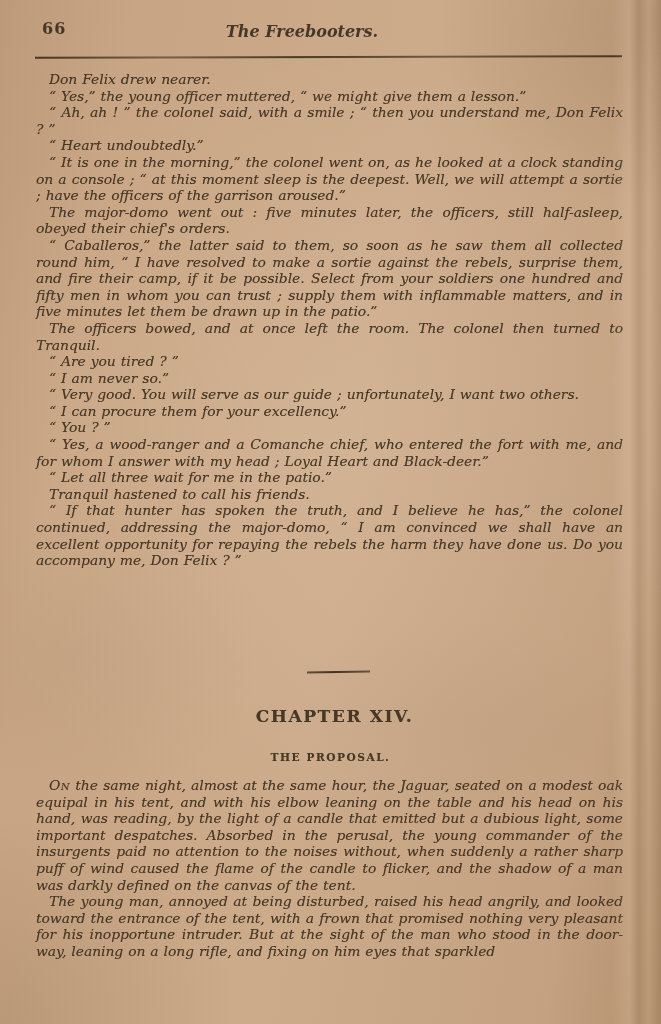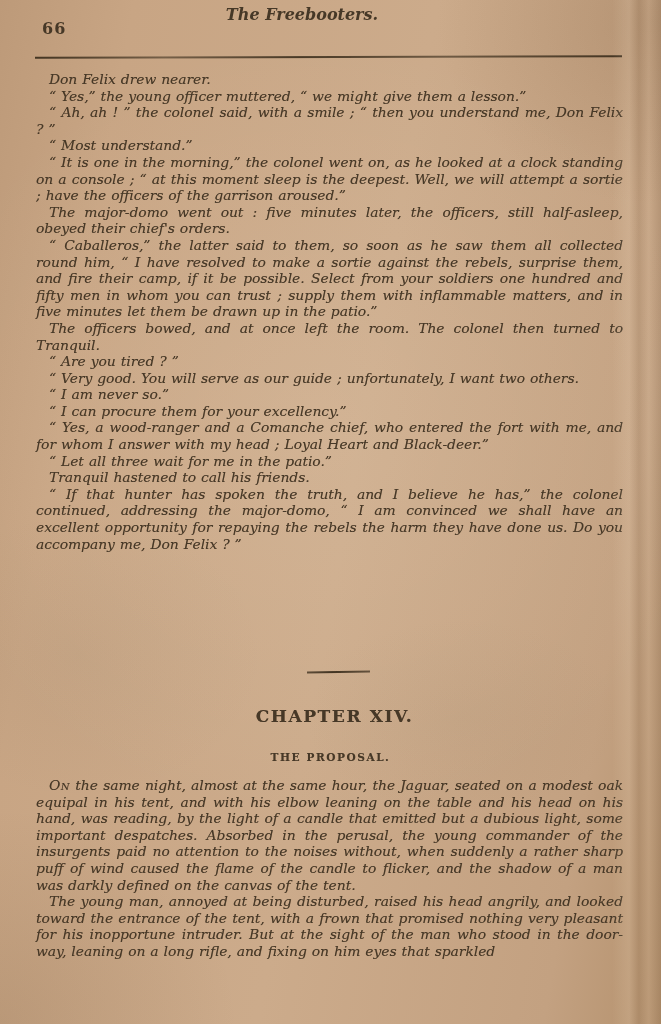--- a/index.html
+++ b/index.html
@@ -42,7 +42,7 @@
     font-size: 16px; font-weight: bold; letter-spacing: 1px; text-align: right;
   }
   .running-title {
-    position: absolute; left: 35px; top: 5px; width: 534px;
+    position: absolute; left: 35px; top: 22px; width: 534px;
     text-align: center;
     font-size: 16px; font-style: italic; font-weight: bold;
   }

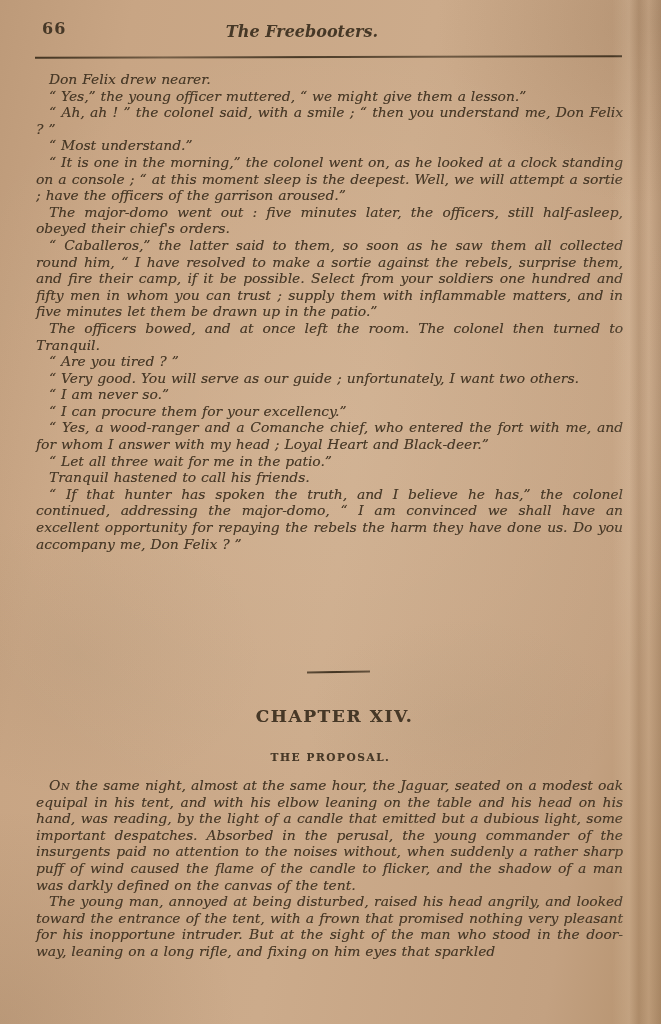--- a/index.html
+++ b/index.html
@@ -97,7 +97,7 @@
     <p>Don Felix drew nearer.</p>
     <p>“ Yes,” the young officer muttered, “ we might give them a lesson.”</p>
     <p>“ Ah, ah ! ” the colonel said, with a smile ; “ then you understand me, Don Felix ? ”</p>
-    <p>“ Most understand.”</p>
+    <p>“ Heart undoubtedly.”</p>
     <p>“ It is one in the morning,” the colonel went on, as he looked at a clock standing on a console ; “ at this moment sleep is the deepest.  Well, we will attempt a sortie ; have the officers of the garrison aroused.”</p>
     <p>The major-domo went out : five minutes later, the officers, still half-asleep, obeyed their chief's orders.</p>
     <p>“ Caballeros,” the latter said to them, so soon as he saw them all collected round him, “ I have resolved to make a sortie against the rebels, surprise them, and fire their camp, if it be possible.  Select from your soldiers one hundred and fifty men in whom you can trust ; supply them with inflammable matters, and in five minutes let them be drawn up in the patio.”</p>

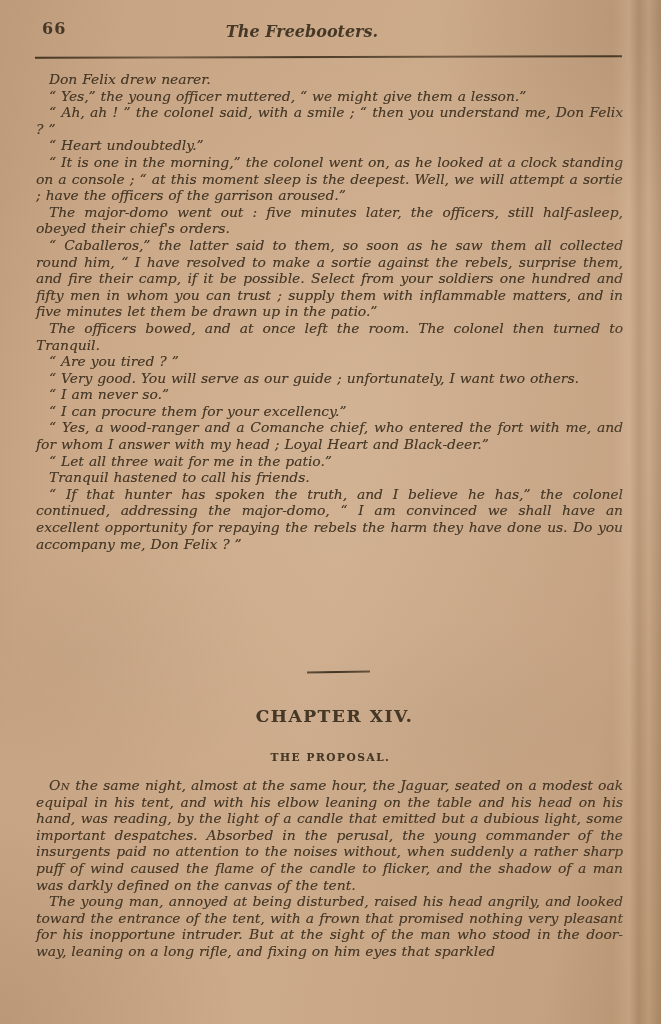--- a/index.html
+++ b/index.html
@@ -103,8 +103,8 @@
     <p>“ Caballeros,” the latter said to them, so soon as he saw them all collected round him, “ I have resolved to make a sortie against the rebels, surprise them, and fire their camp, if it be possible.  Select from your soldiers one hundred and fifty men in whom you can trust ; supply them with inflammable matters, and in five minutes let them be drawn up in the patio.”</p>
     <p>The officers bowed, and at once left the room.  The colonel then turned to Tranquil.</p>
     <p>“ Are you tired ? ”</p>
+    <p>“ I am never so.”</p>
     <p>“ Very good.  You will serve as our guide ; unfortunately, I want two others.</p>
-    <p>“ I am never so.”</p>
     <p>“ I can procure them for your excellency.”</p>
     <p>“ Yes, a wood-ranger and a Comanche chief, who entered the fort with me, and for whom I answer with my head ; Loyal Heart and Black-deer.”</p>
     <p>“ Let all three wait for me in the patio.”</p>

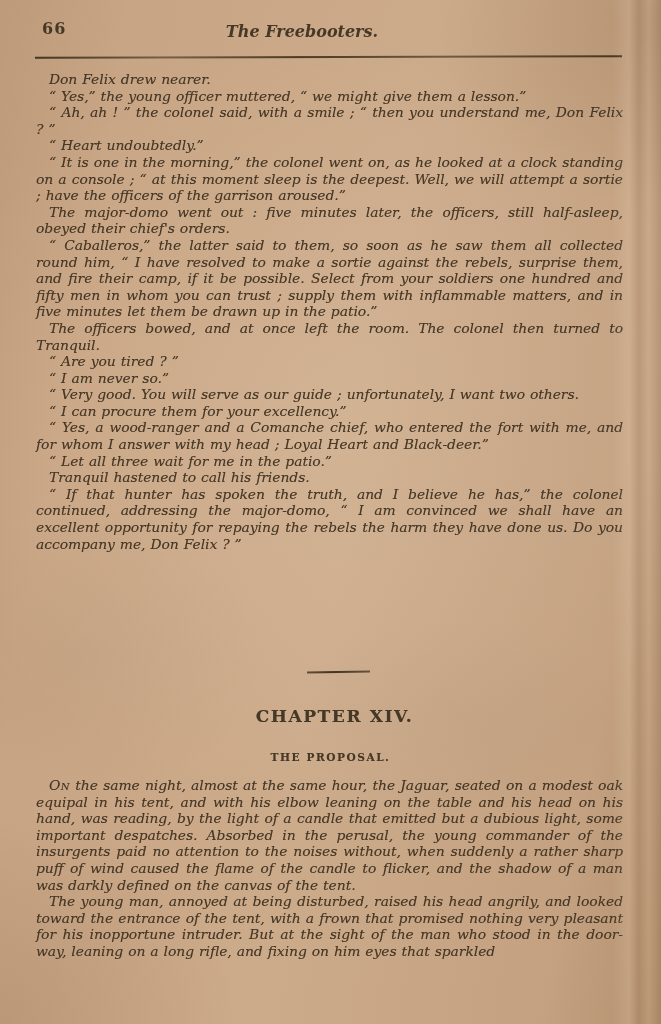--- a/index.html
+++ b/index.html
@@ -106,6 +106,7 @@
     <p>“ I am never so.”</p>
     <p>“ Very good.  You will serve as our guide ; unfortunately, I want two others.</p>
     <p>“ I can procure them for your excellency.”</p>
+    <p>“ You ? ”</p>
     <p>“ Yes, a wood-ranger and a Comanche chief, who entered the fort with me, and for whom I answer with my head ; Loyal Heart and Black-deer.”</p>
     <p>“ Let all three wait for me in the patio.”</p>
     <p>Tranquil hastened to call his friends.</p>

